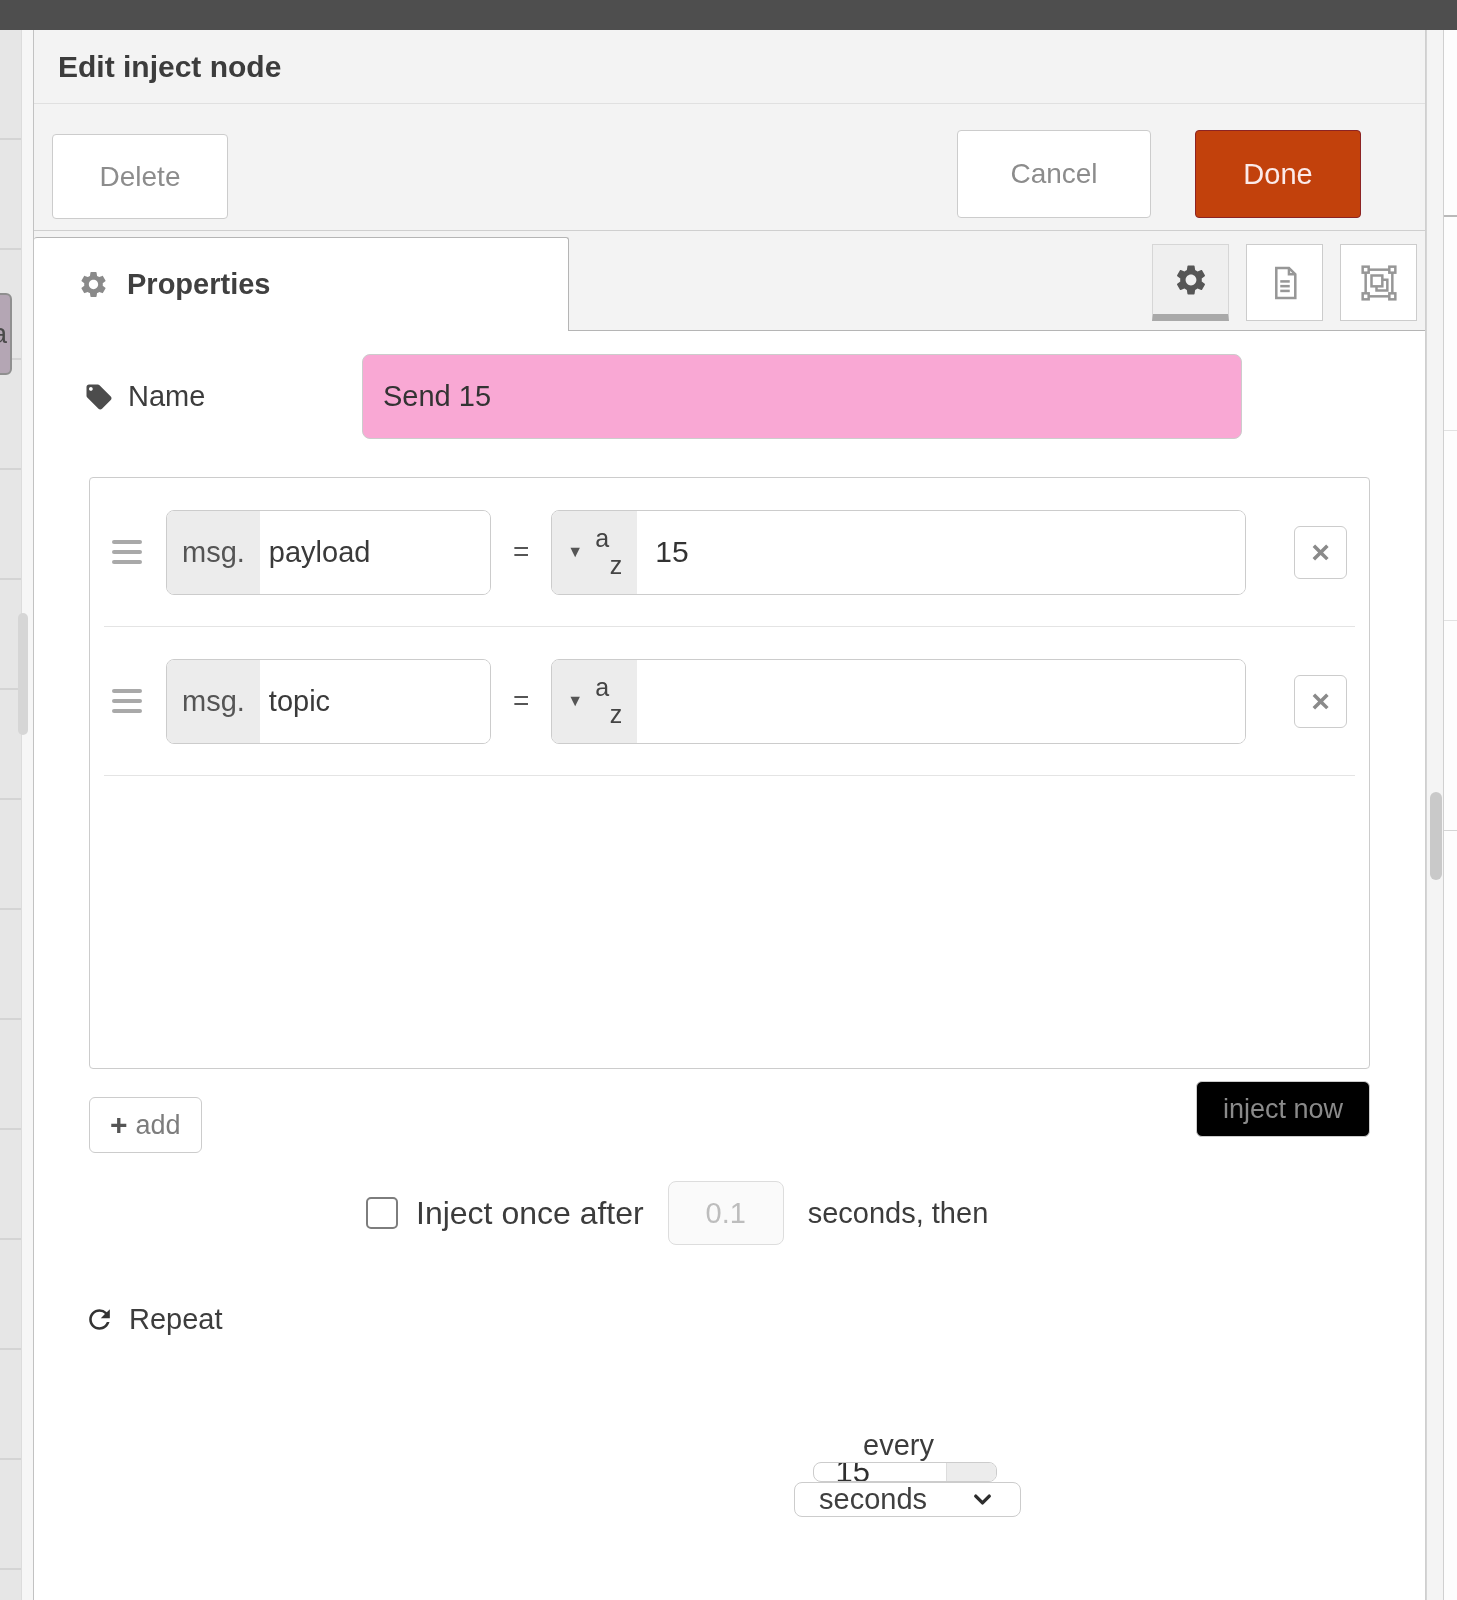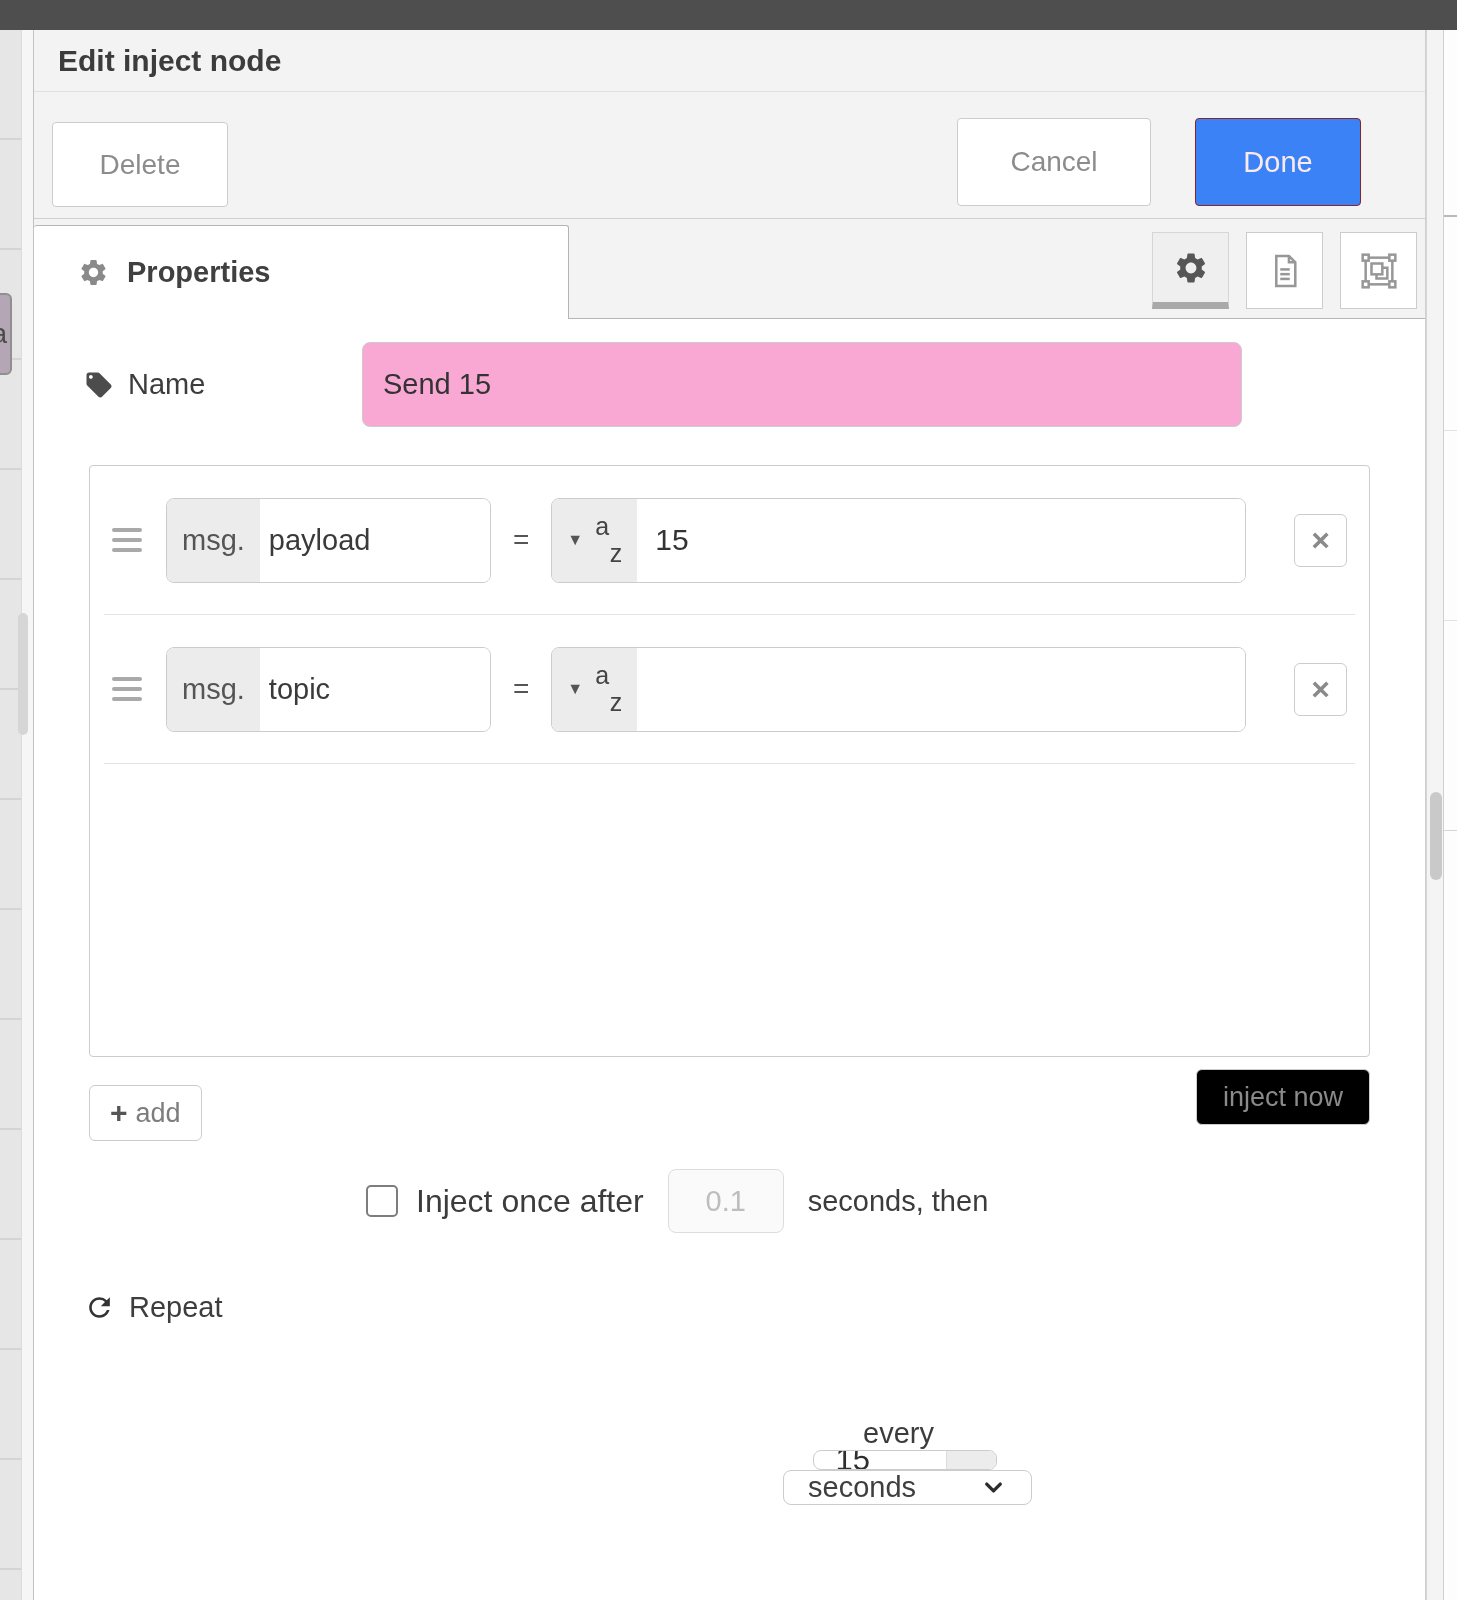--- a/index.html
+++ b/index.html
@@ -40,7 +40,7 @@
     background:#ffffff; border-left:1px solid #c2c2c2; border-right:1px solid #cfcfcf;
   }
   .dlg-header {
-    height:62px; background:#f3f3f3; border-bottom:1px solid #e0e0e0;
+    height:74px; background:#f3f3f3; border-bottom:1px solid #e0e0e0;
     display:flex; align-items:center; padding-left:24px;
     font-size:30px; font-weight:bold; color:#3c3c3c;
   }

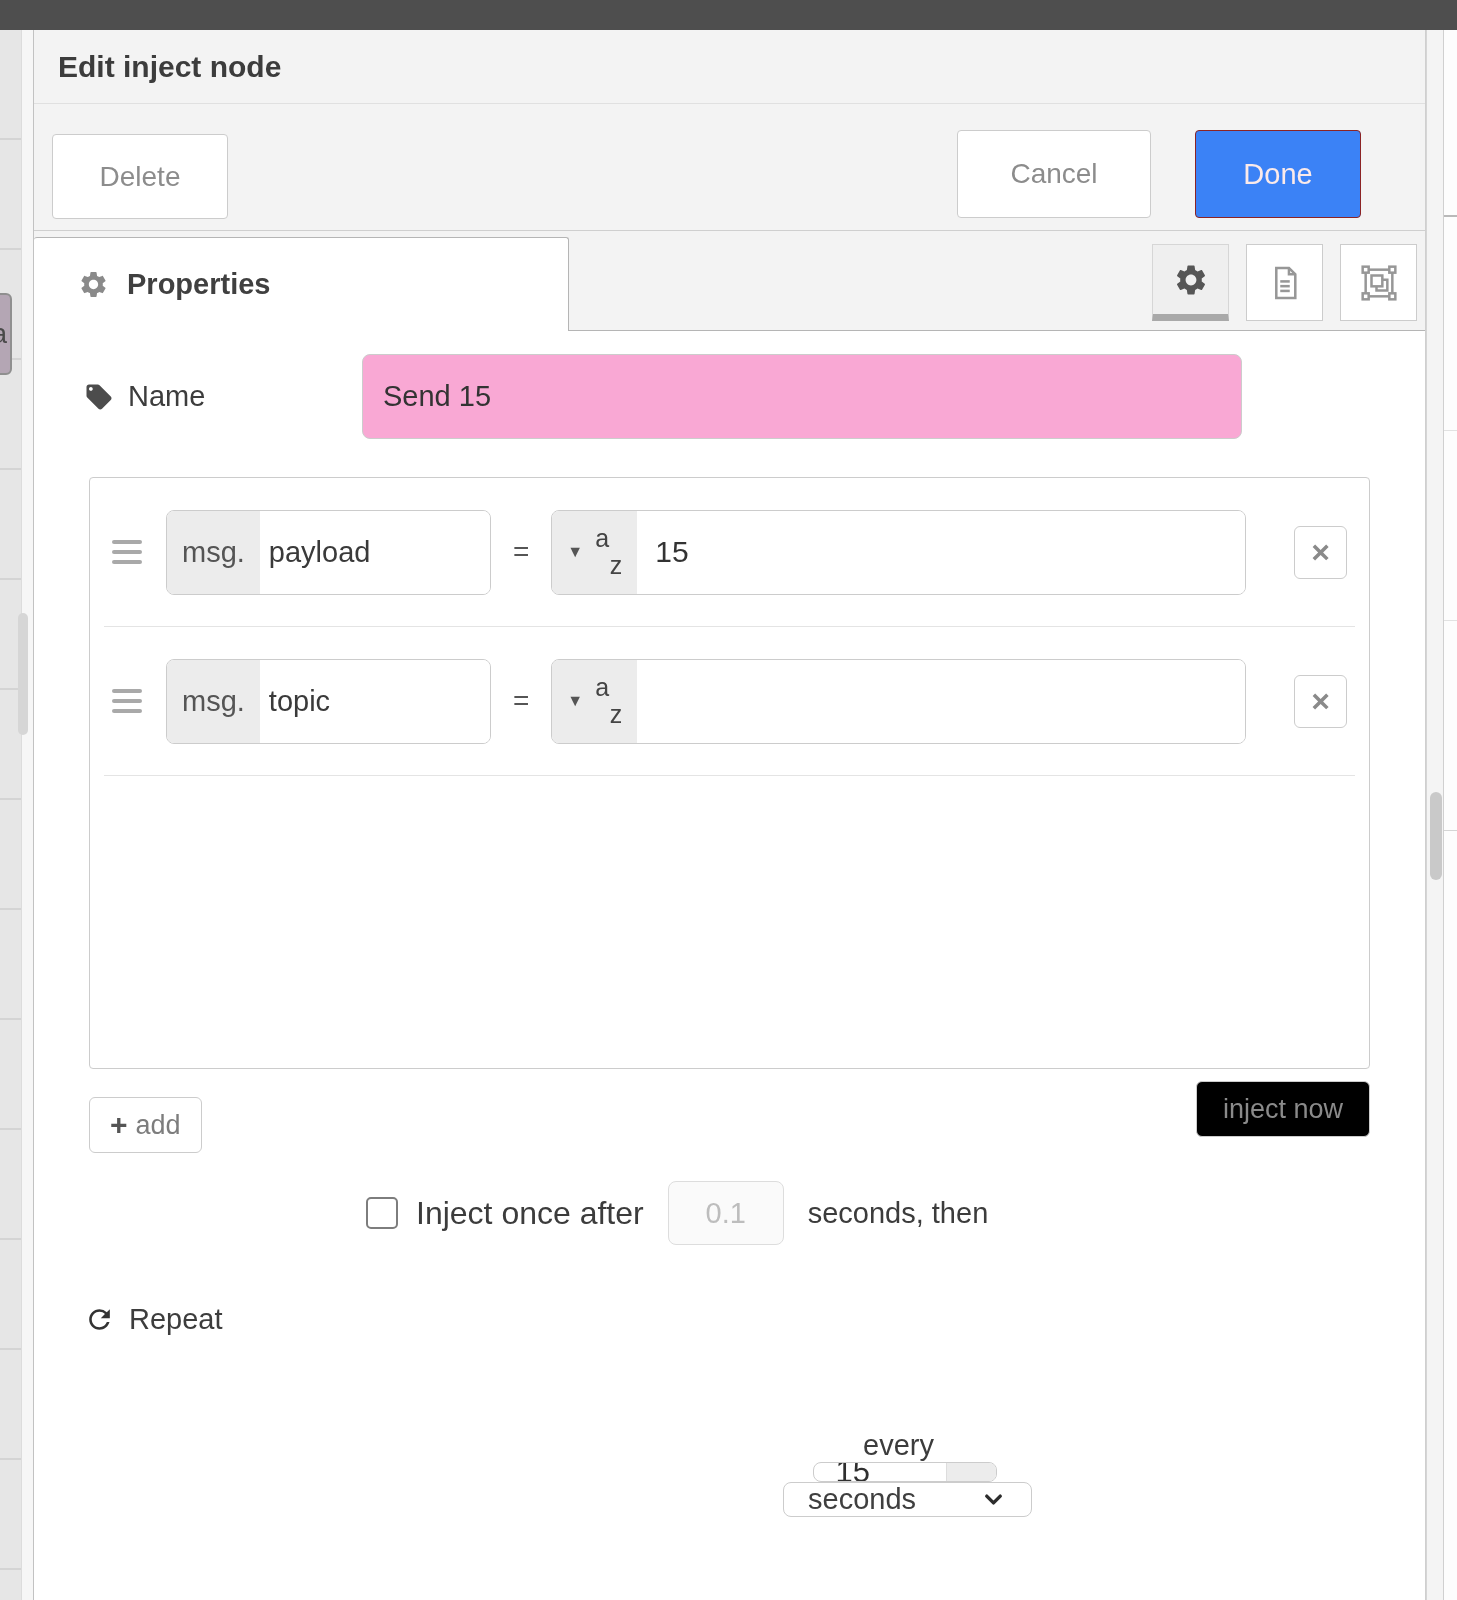--- a/index.html
+++ b/index.html
@@ -54,7 +54,7 @@
   .btn-cancel { position:absolute; right:274px; top:26px; width:194px; height:88px; }
   .btn-done  {
     position:absolute; right:64px; top:26px; width:166px; height:88px;
-    background:#3b82f6; border:1px solid #8c2324; border-radius:4px; color:#fbeaea;
+    background:#c2410c; border:1px solid #8c2324; border-radius:4px; color:#fbeaea;
     display:inline-flex; align-items:center; justify-content:center; font-size:29px; cursor:pointer;
   }
   .dlg-tabbar { height:100px; background:#f3f3f3; border-bottom:1px solid #b5b5b5; position:relative; }

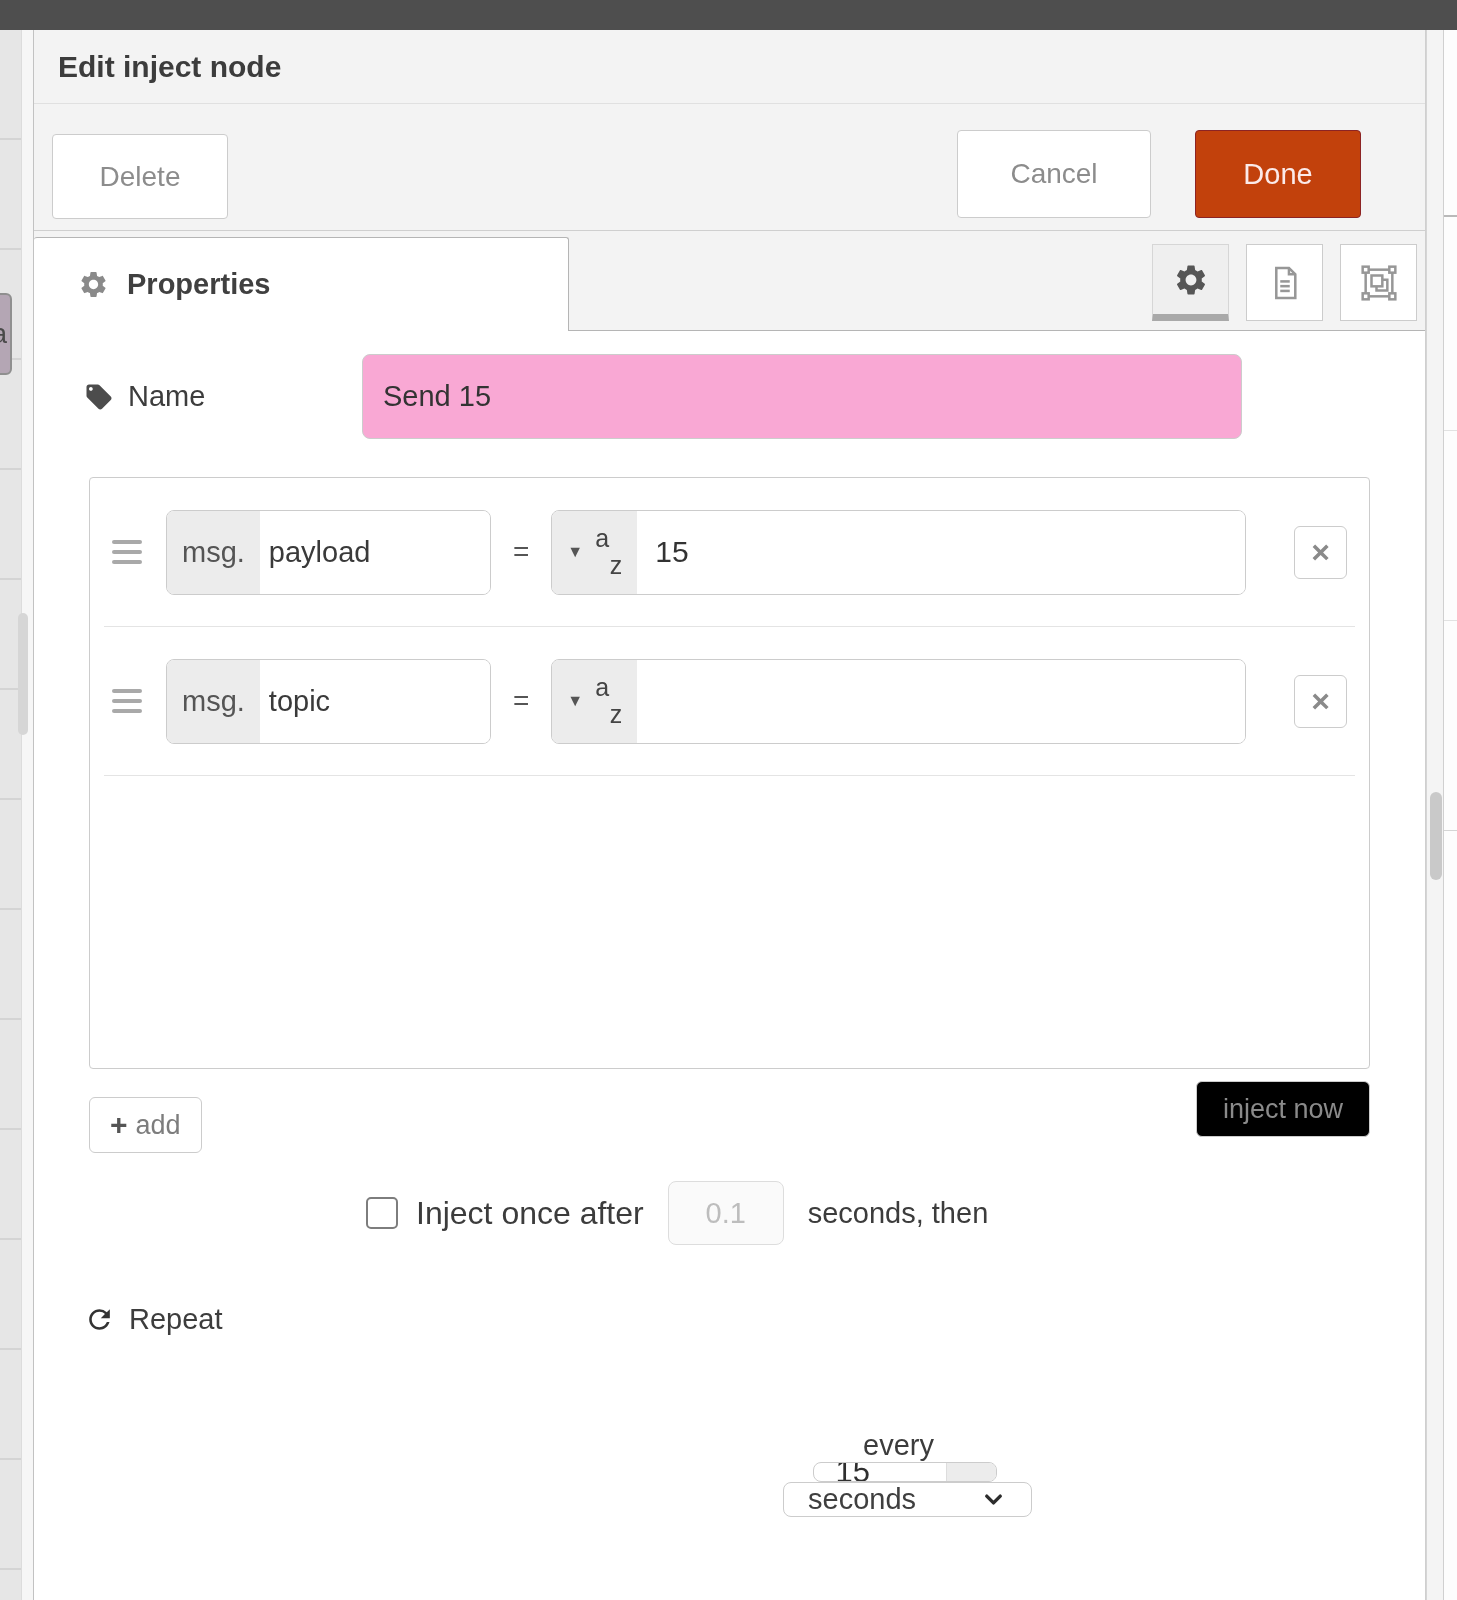--- a/index.html
+++ b/index.html
@@ -157,7 +157,7 @@
     display:flex; flex-direction:column; align-items:center; justify-content:center; gap:16px; cursor:pointer;
   }
   .spin-arrows span { font-size:17px; color:#777; line-height:1; }
-  .seconds-select { margin-left:18px; width:249px; height:88px;gap:25px; }
+  .seconds-select { margin-left:18px; width:227px; height:88px;gap:25px; }
 
   svg.ic { display:block; }
 </style>

